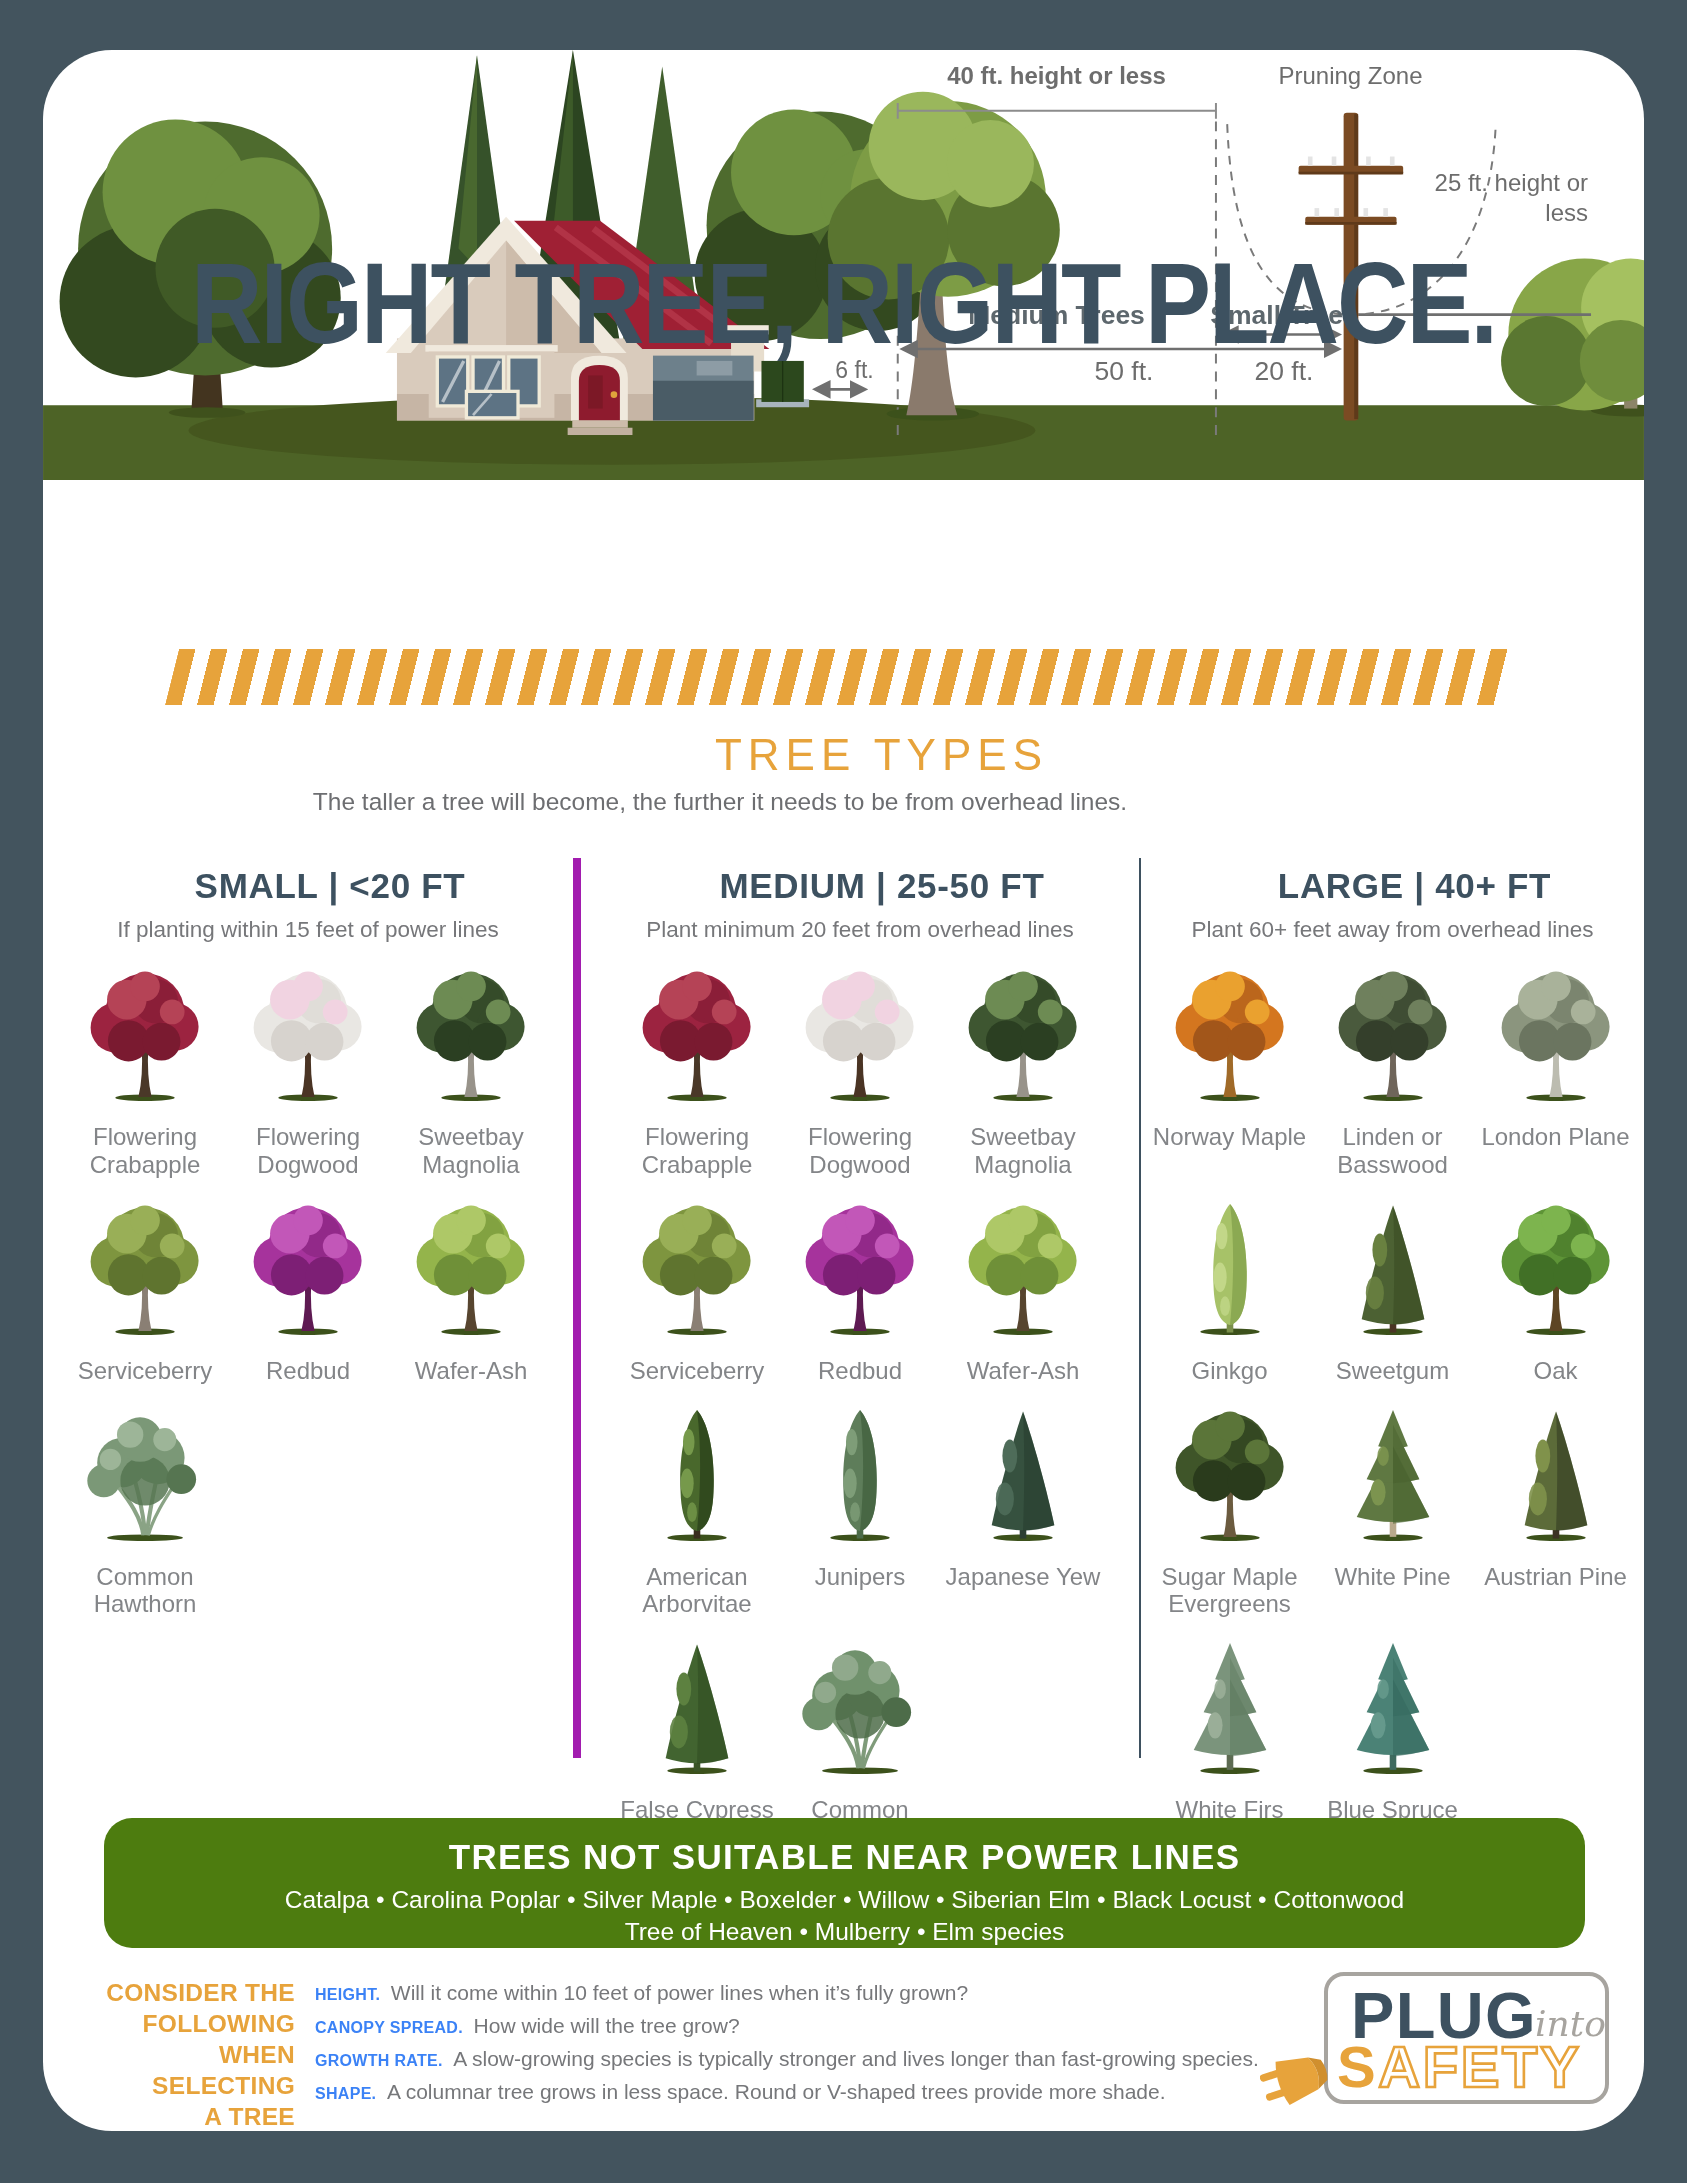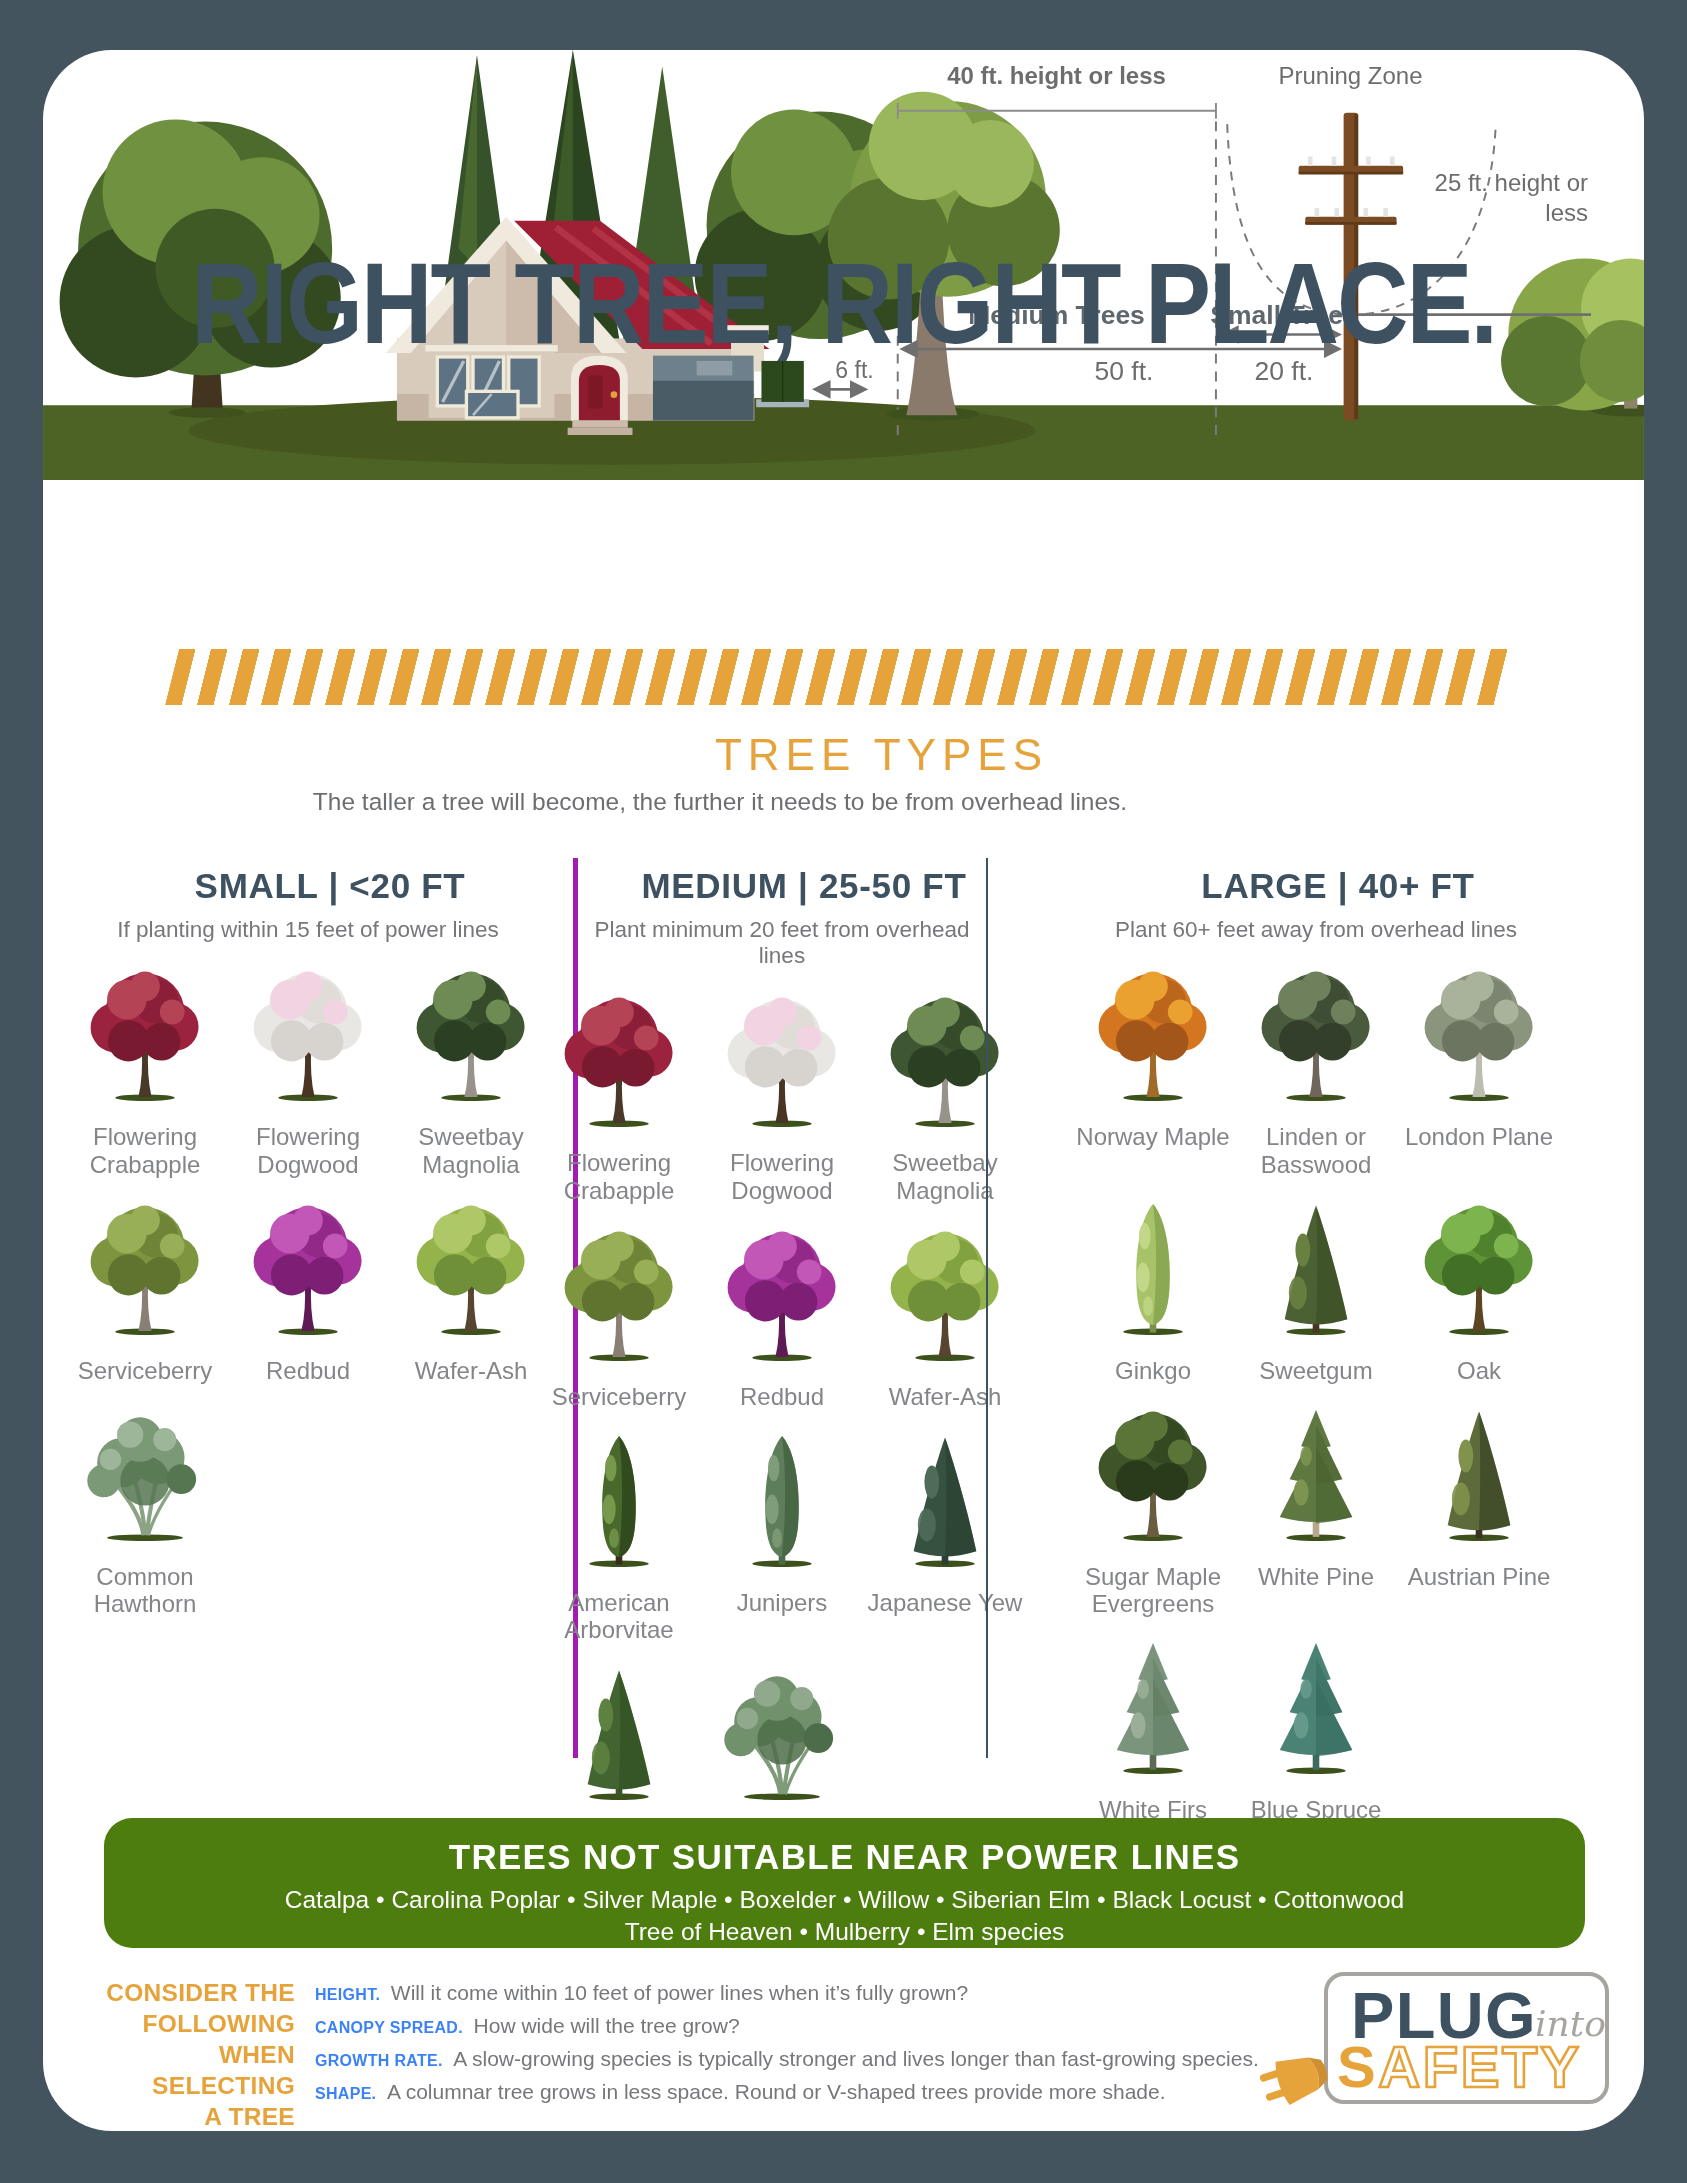--- a/index.html
+++ b/index.html
@@ -30,7 +30,7 @@
   .columns{position:absolute;top:808px;left:0;width:1601px;height:900px;display:flex;}
   .col{box-sizing:border-box;}
   .col-1{width:530px;}
-  .col-2{width:413px;border-left:5px solid #a21caf;}
+  .col-2{width:566px;border-left:8px solid #a21caf;}
   .col-3{flex:1;border-left:2px solid #3e5160;}
   .col-header{text-align:center;font-size:35px;font-weight:700;color:#3d5160;margin-top:8px;letter-spacing:0.7px;padding-left:44px;}
   .col-sub{text-align:center;font-size:22.5px;color:#76777a;margin-top:10.6px;}

